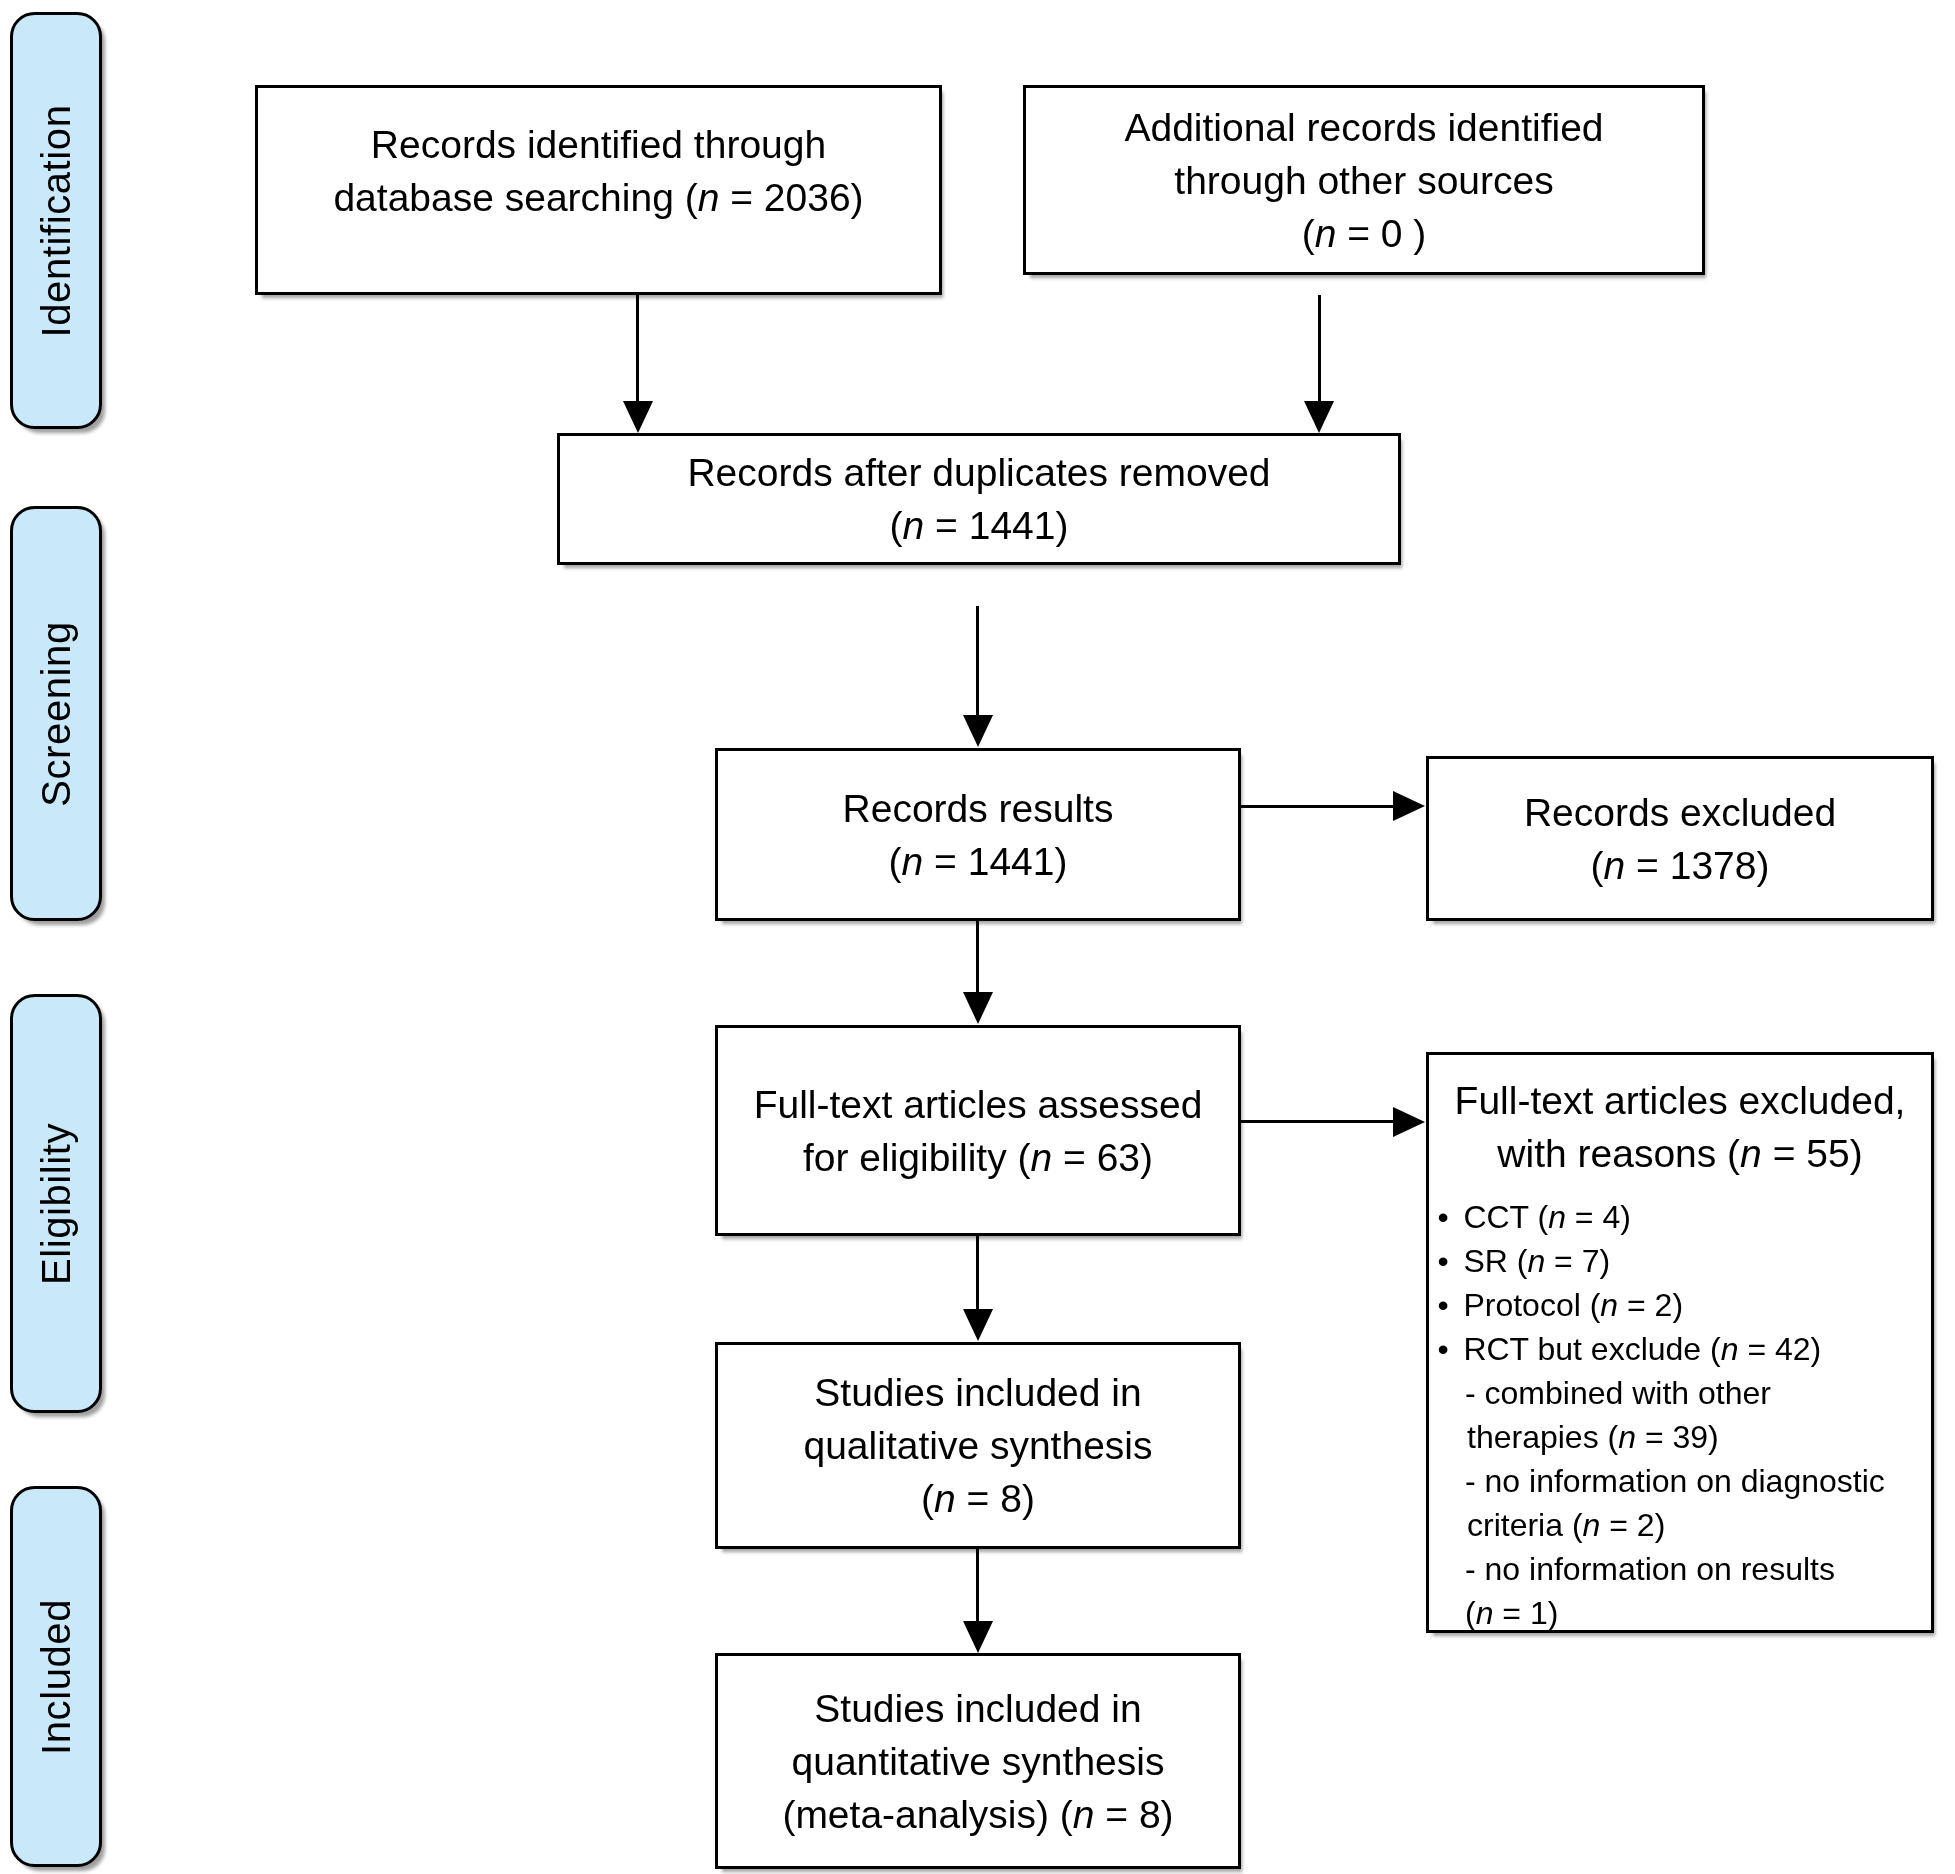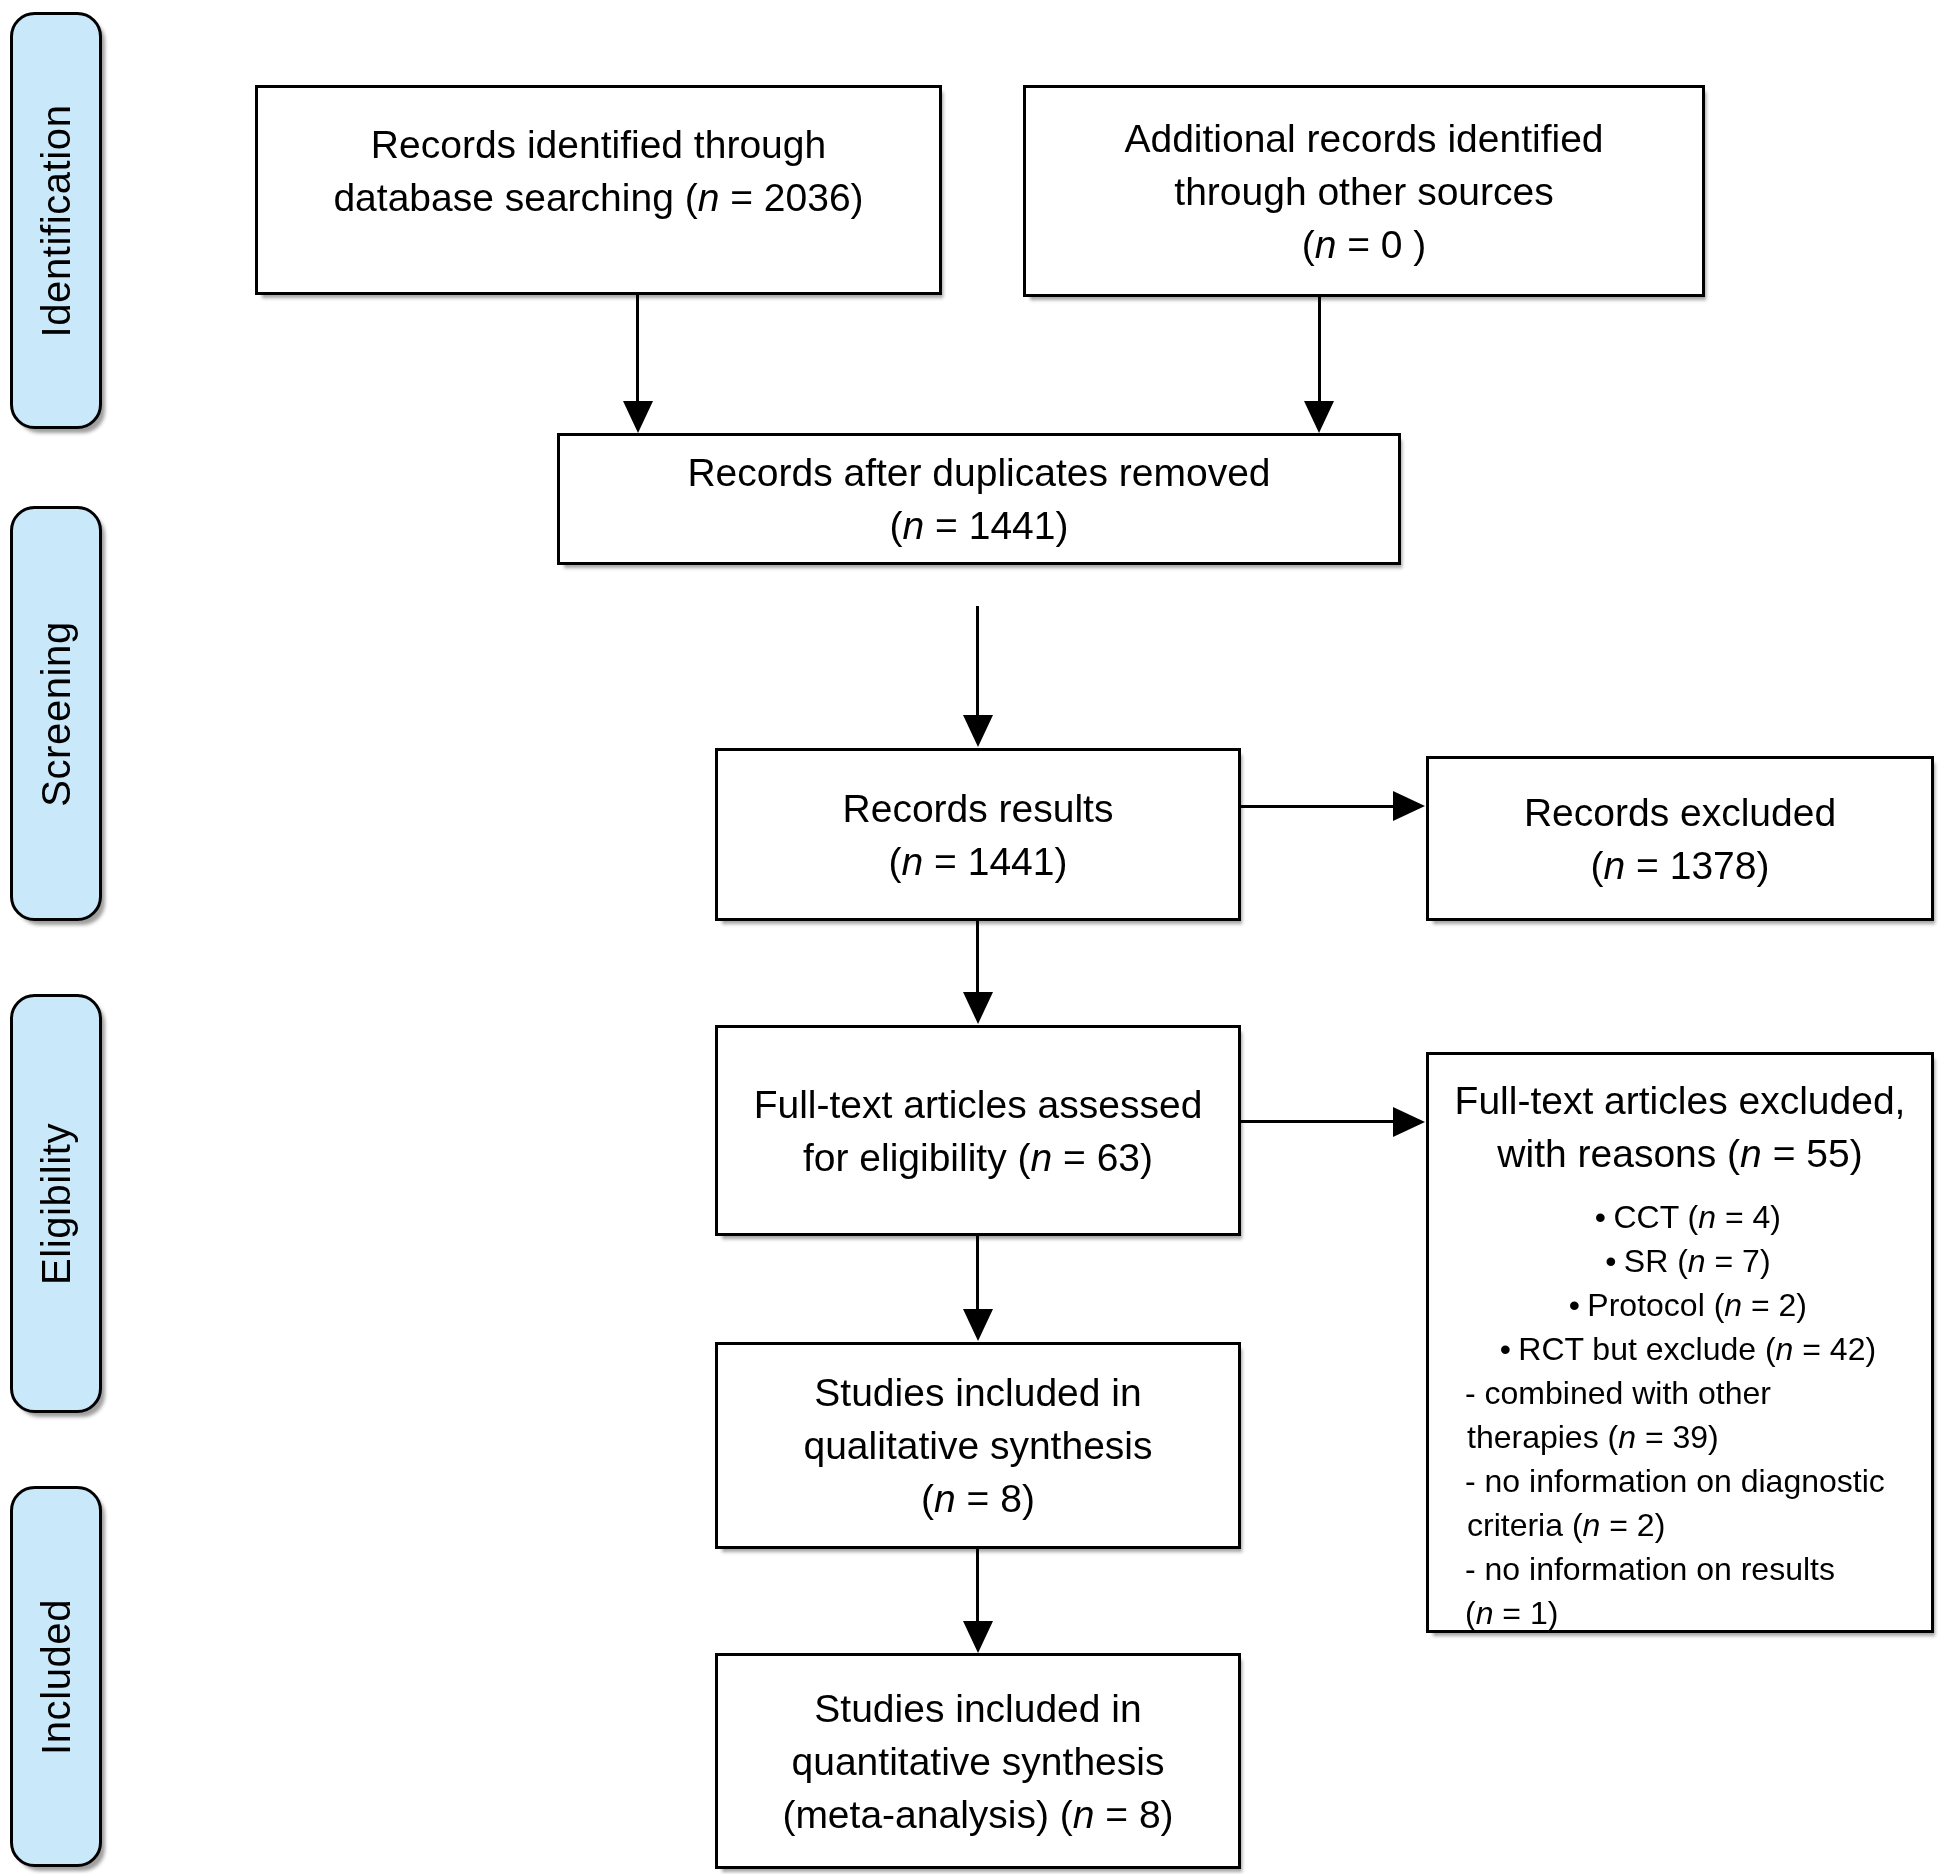--- a/index.html
+++ b/index.html
@@ -38,7 +38,7 @@
   i{font-style:italic;}
   .box.b1{left:255px;top:85px;width:687px;height:210px;}
   .box.b1 .content{padding-bottom:39px;}
-  .box.b2{left:1023px;top:85px;width:682px;height:212px;}
+  .box.b2{left:1023px;top:85px;width:682px;height:190px;}
   .box.b3{left:557px;top:433px;width:844px;height:132px;}
   .box.b4{left:715px;top:748px;width:526px;height:173px;}
   .box.b5{left:1426px;top:756px;width:508px;height:165px;}

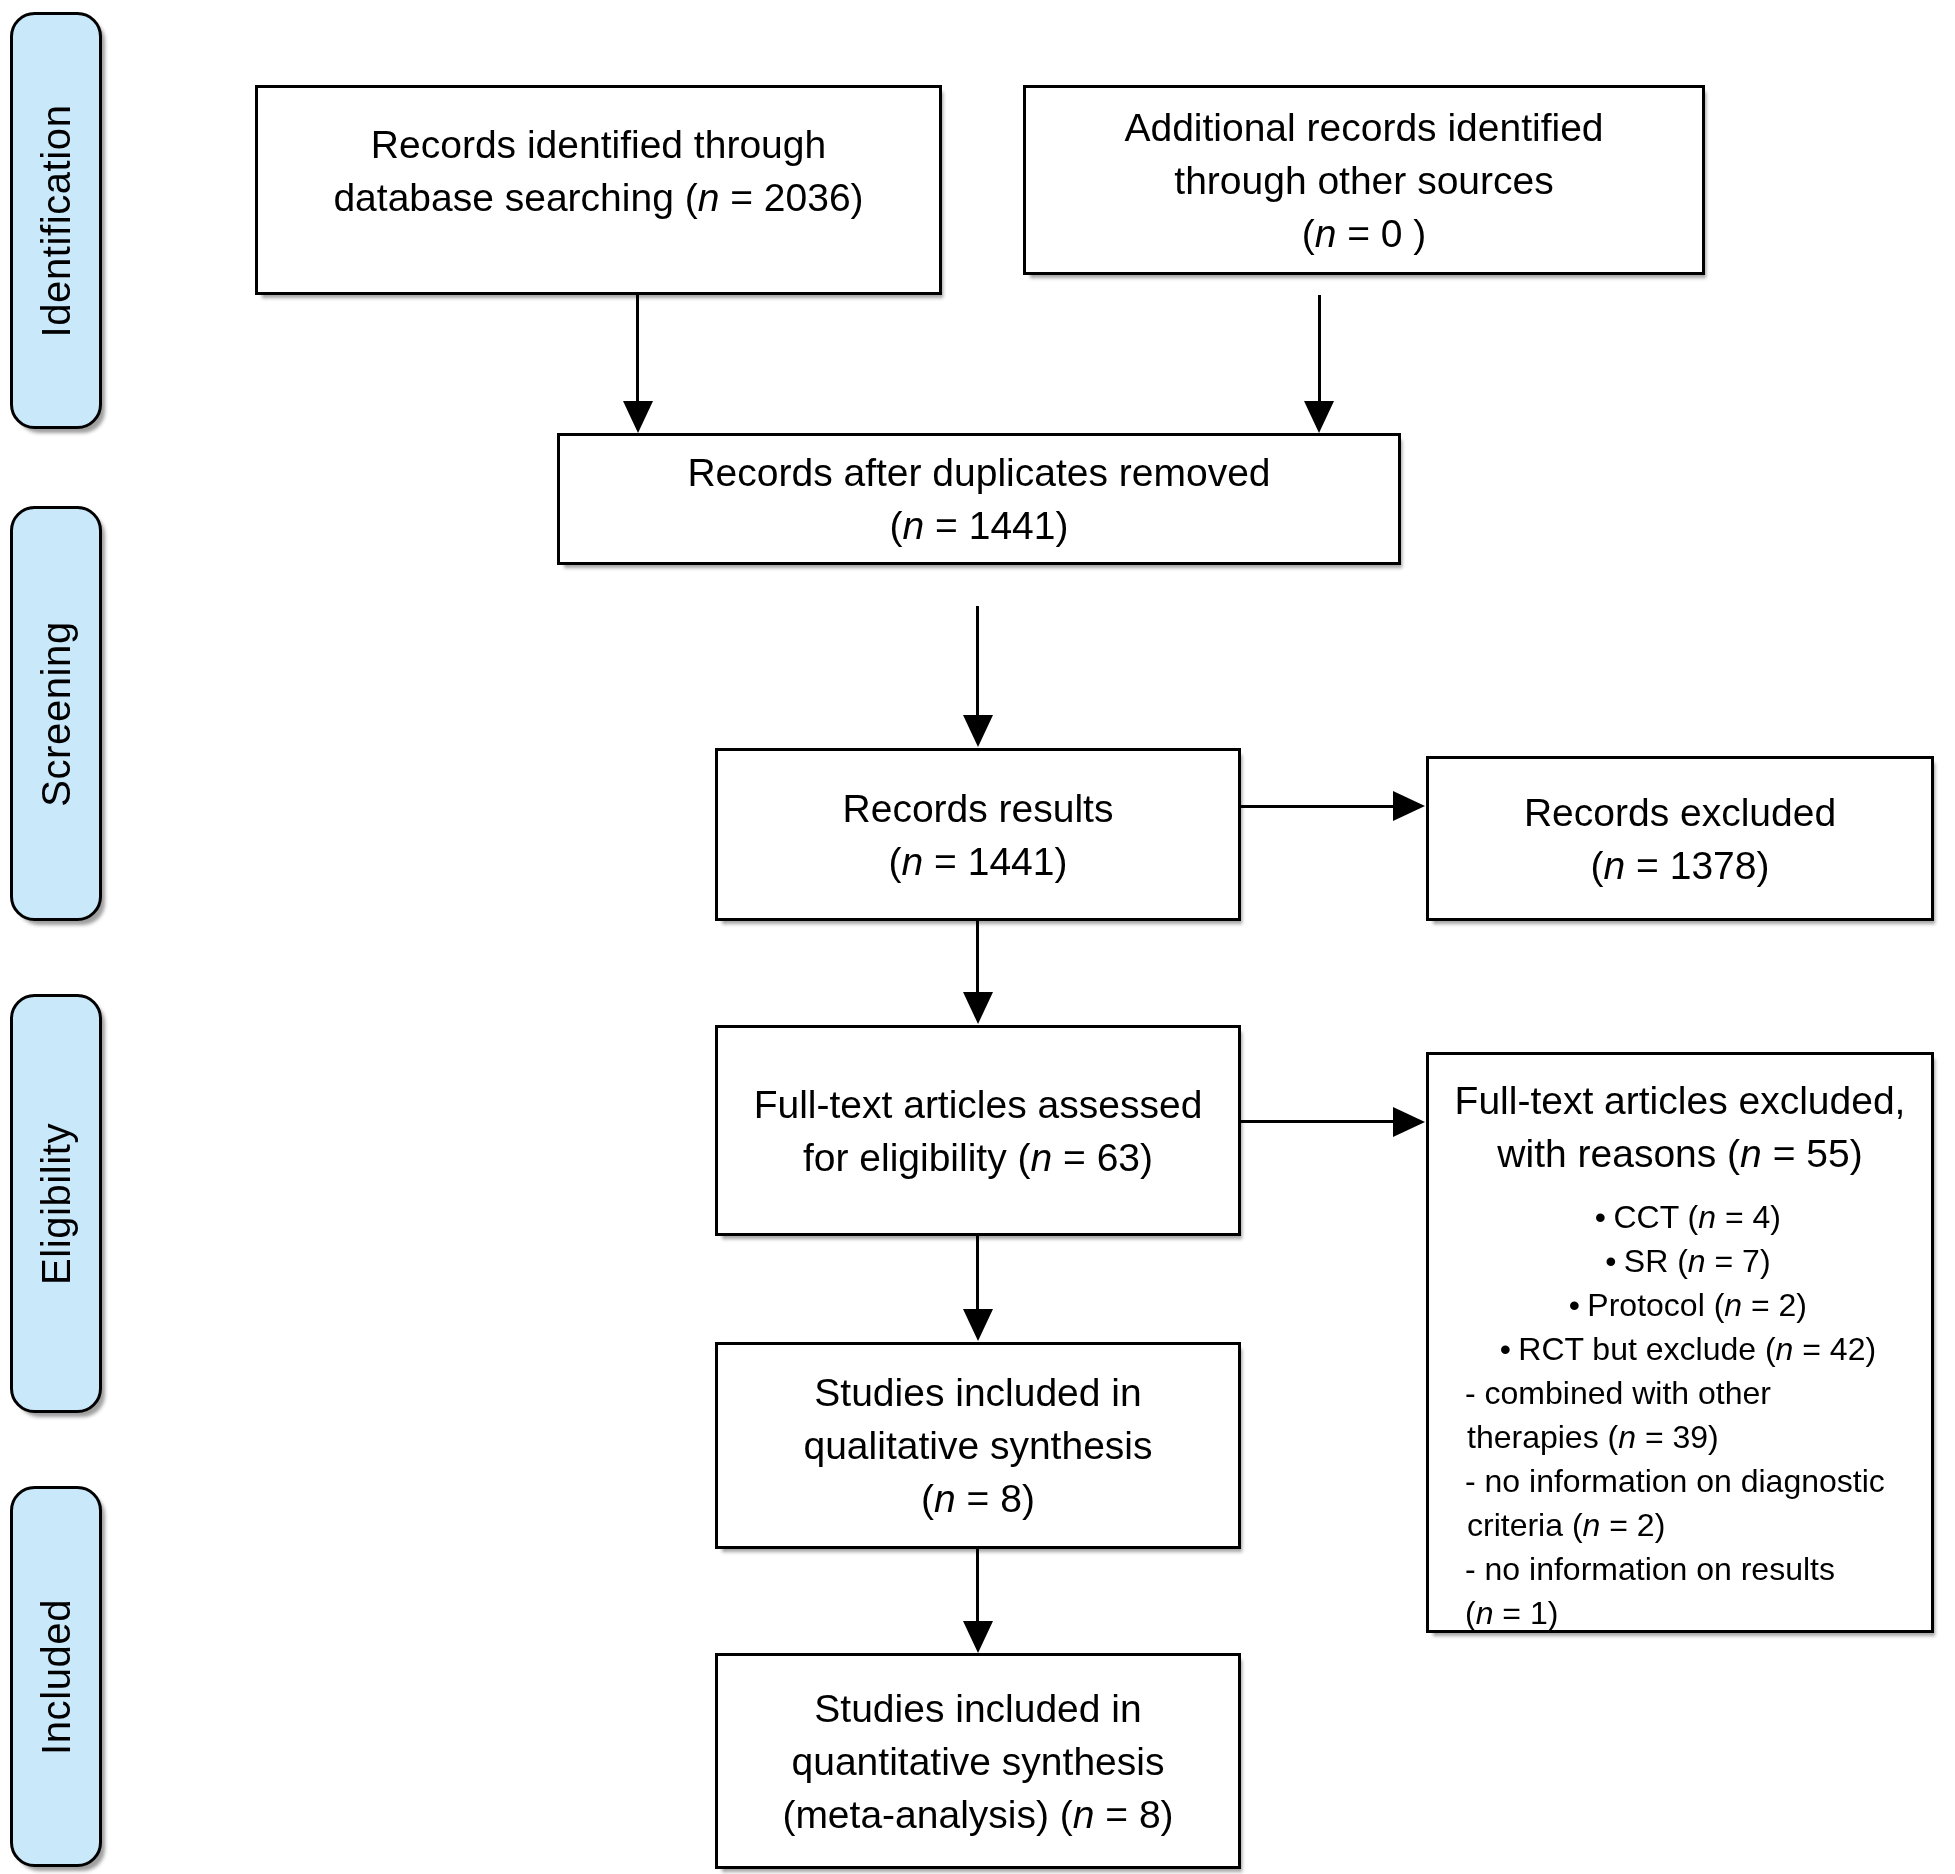--- a/index.html
+++ b/index.html
@@ -51,7 +51,7 @@
   .b7-items{margin-top:14.5px;text-align:left;font-size:32px;line-height:44px;}
   .b7-line{white-space:nowrap;}
   .b7-line .dot{display:inline-block;width:26px;}
-  .k-bullet{padding-left:8.4px;text-align:center;}
+  .k-bullet{padding-left:8.4px;}
   .k-dash{padding-left:36px;}
   .k-cont{padding-left:38px;}
   .k-cont2{padding-left:36px;}

